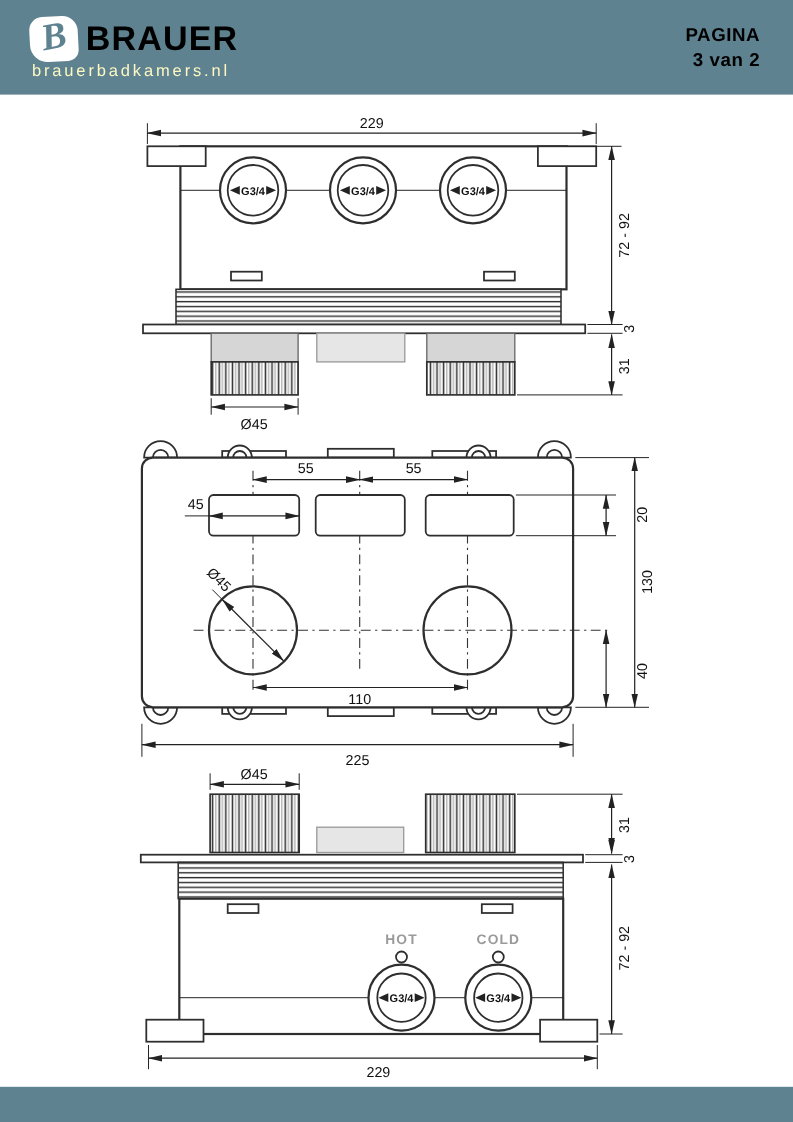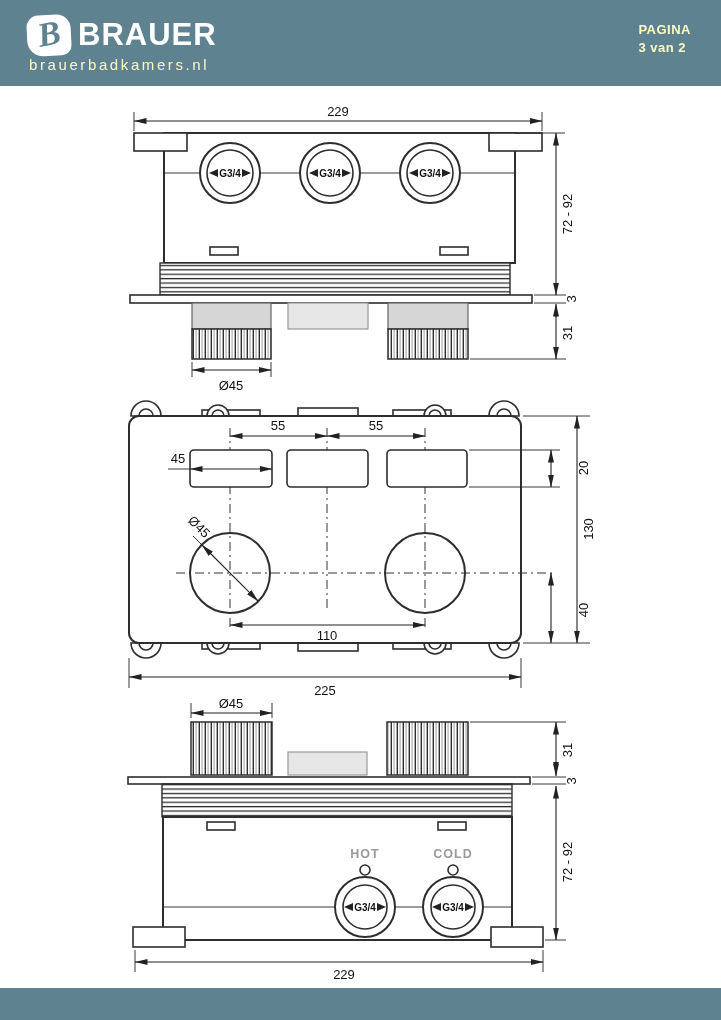--- a/index.html
+++ b/index.html
@@ -13,7 +13,7 @@
              display:flex;align-items:center;justify-content:center;}
   .logo-mark span{font-family:"Liberation Serif",serif;font-style:italic;font-weight:bold;
              font-size:34px;color:#5f8290;transform:rotate(-8deg) translateY(-2px);}
-  .brand{position:absolute;left:78px;top:17px;color:#ffffff;font-weight:bold;font-size:31px;
+  .brand{position:absolute;left:78px;top:17px;color:#000000;font-weight:bold;font-size:31px;
          letter-spacing:1px;}
   .brand-domain{position:absolute;left:29px;top:56px;color:#fef9c3;font-size:15px;
          letter-spacing:2.6px;}

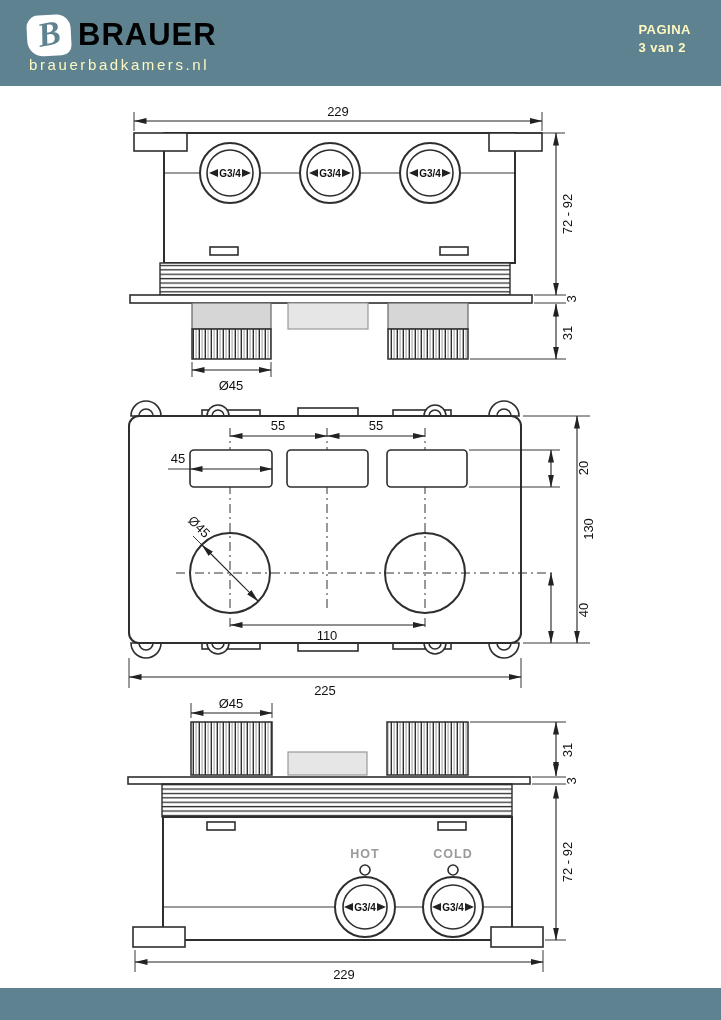--- a/index.html
+++ b/index.html
@@ -17,8 +17,8 @@
          letter-spacing:1px;}
   .brand-domain{position:absolute;left:29px;top:56px;color:#fef9c3;font-size:15px;
          letter-spacing:2.6px;}
-  .page-info{position:absolute;right:30px;top:21px;text-align:left;color:#fef9c3;
-         font-weight:bold;font-size:13px;line-height:1.35;letter-spacing:0.5px;}
+  .page-info{position:absolute;right:30px;top:21px;text-align:right;color:#000000;
+         font-weight:bold;font-size:17px;line-height:1.35;letter-spacing:0.5px;}
   svg{position:absolute;left:0;top:0;}
   
   .o   {fill:#fff;stroke:#2e2e2e;stroke-width:2;}

